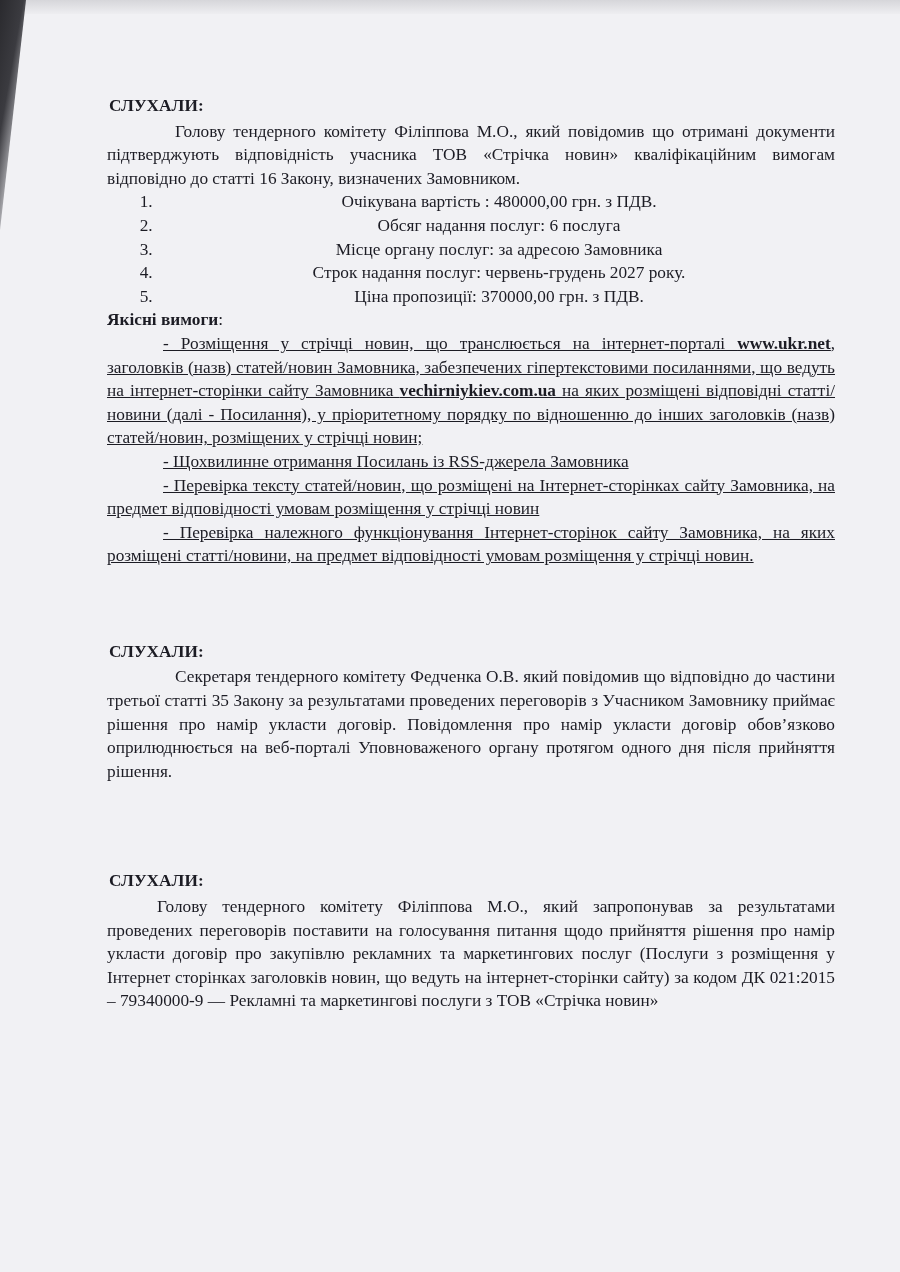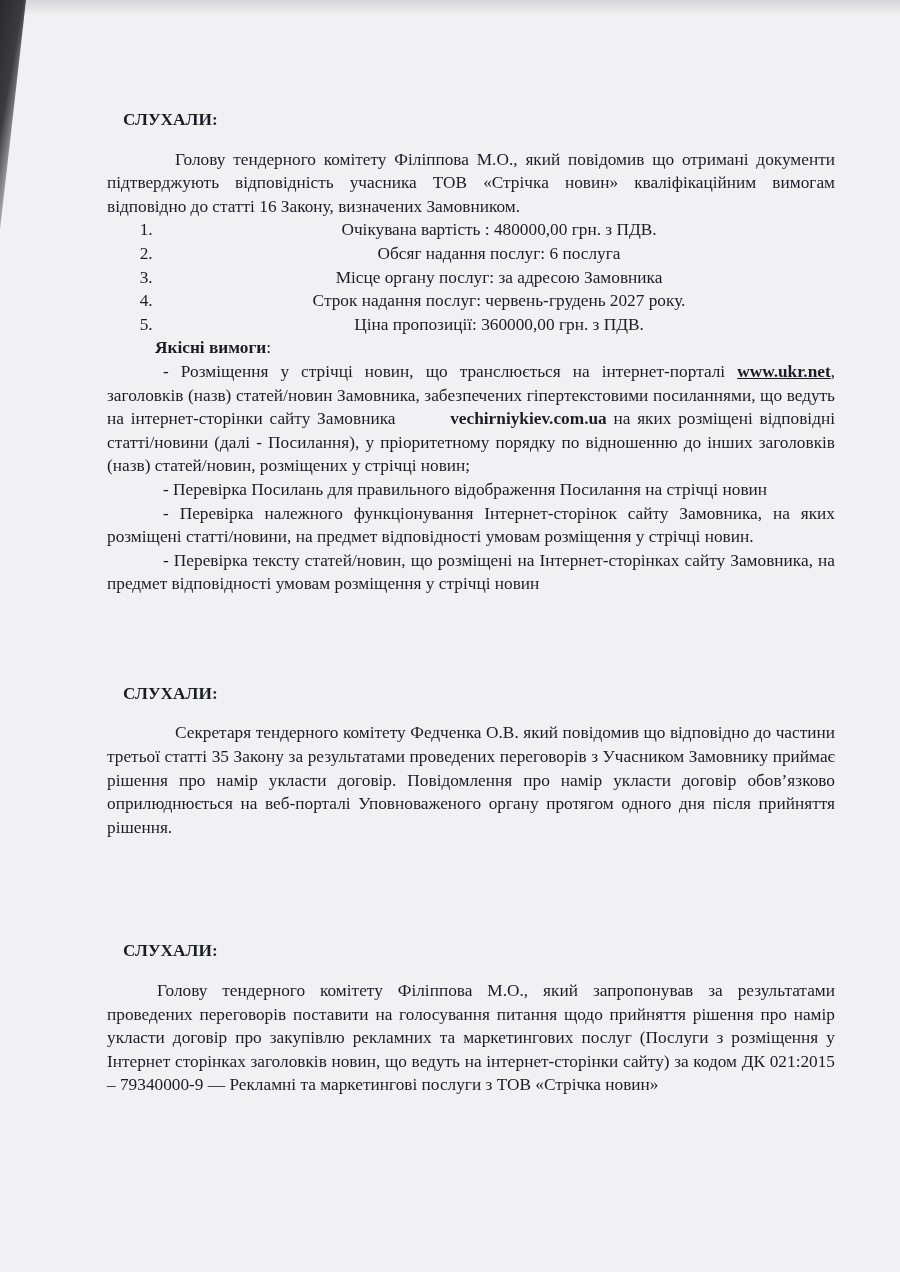--- a/index.html
+++ b/index.html
@@ -23,7 +23,7 @@
     position: absolute; left: 107px; top: 92px; width: 728px;
     font-size: 17.3px; line-height: 23.6px;
   }
-  .heading { font-weight: bold; margin: 16px; }
+  .heading { font-weight: bold; margin: 2px; }
   p { margin: 0; text-align: justify; }
   .indent { text-indent: 68px; font-family: Liberation Serif, serif; }
   .indent-sm { text-indent: 50px; }

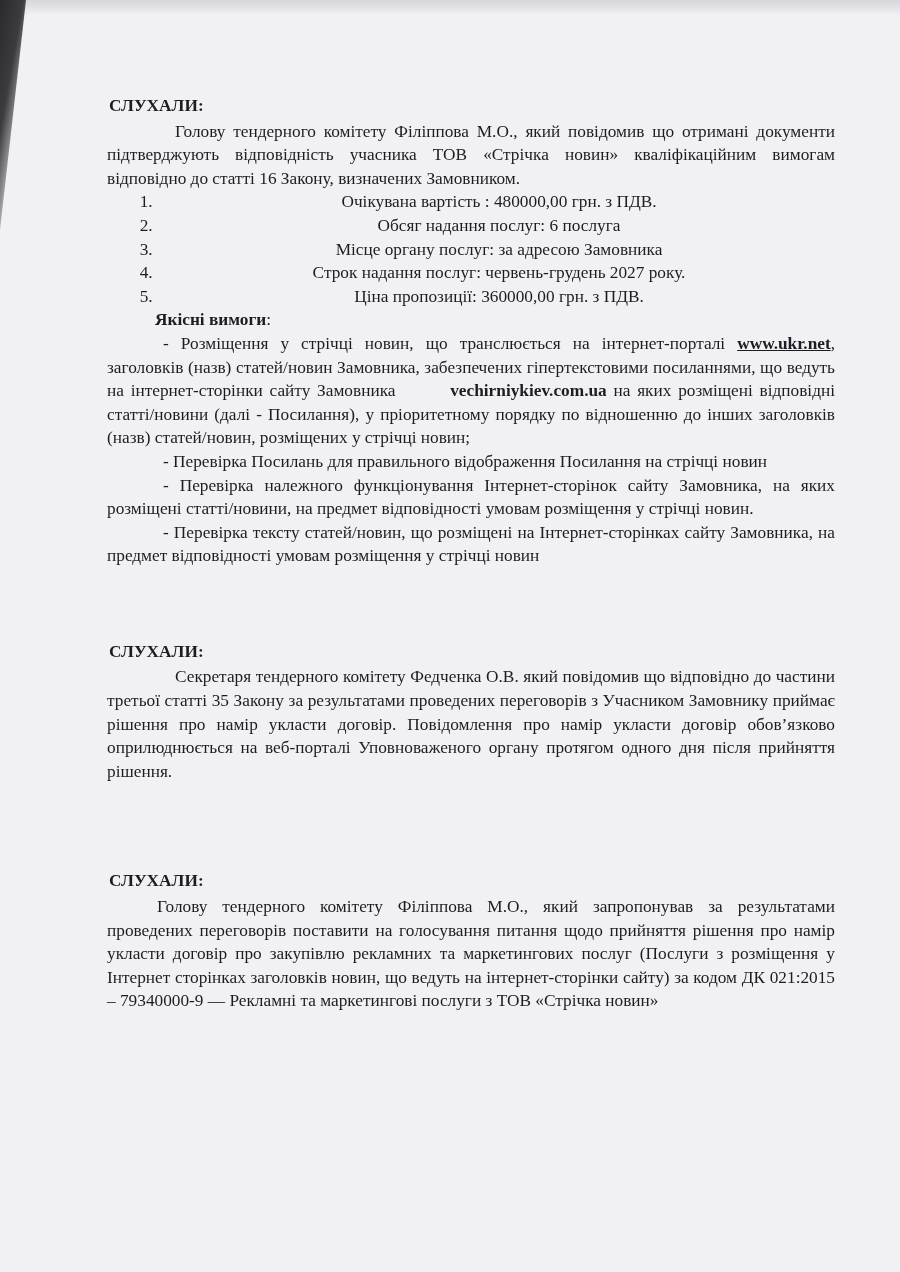--- a/index.html
+++ b/index.html
@@ -51,7 +51,7 @@
       <li>Обсяг надання послуг: 6 послуга</li>
       <li>Місце органу послуг: за адресою Замовника</li>
       <li>Строк надання послуг: червень-грудень 2027 року.</li>
-      <li>Ціна пропозиції: 360000,00 грн. з ПДВ.</li>
+      <li>Ціна пропозиції: 370000,00 грн. з ПДВ.</li>
     </ol>
     <p><span class="bold">Якісні вимоги</span><span>:</span></p>
     <p class="indent-dash"><span>- Розміщення у стрічці новин, що транслюється на інтернет-порталі </span><span class="link">www.ukr.net</span><span>, заголовків (назв) статей/новин Замовника, забезпечених гіпертекстовими посиланнями, що ведуть на інтернет-сторінки сайту Замовника </span><span class="bold">vechirniykiev.com.ua</span><span> на яких розміщені відповідні статті/новини (далі - Посилання), у пріоритетному порядку по відношенню до інших заголовків (назв) статей/новин, розміщених у стрічці новин;</span></p>

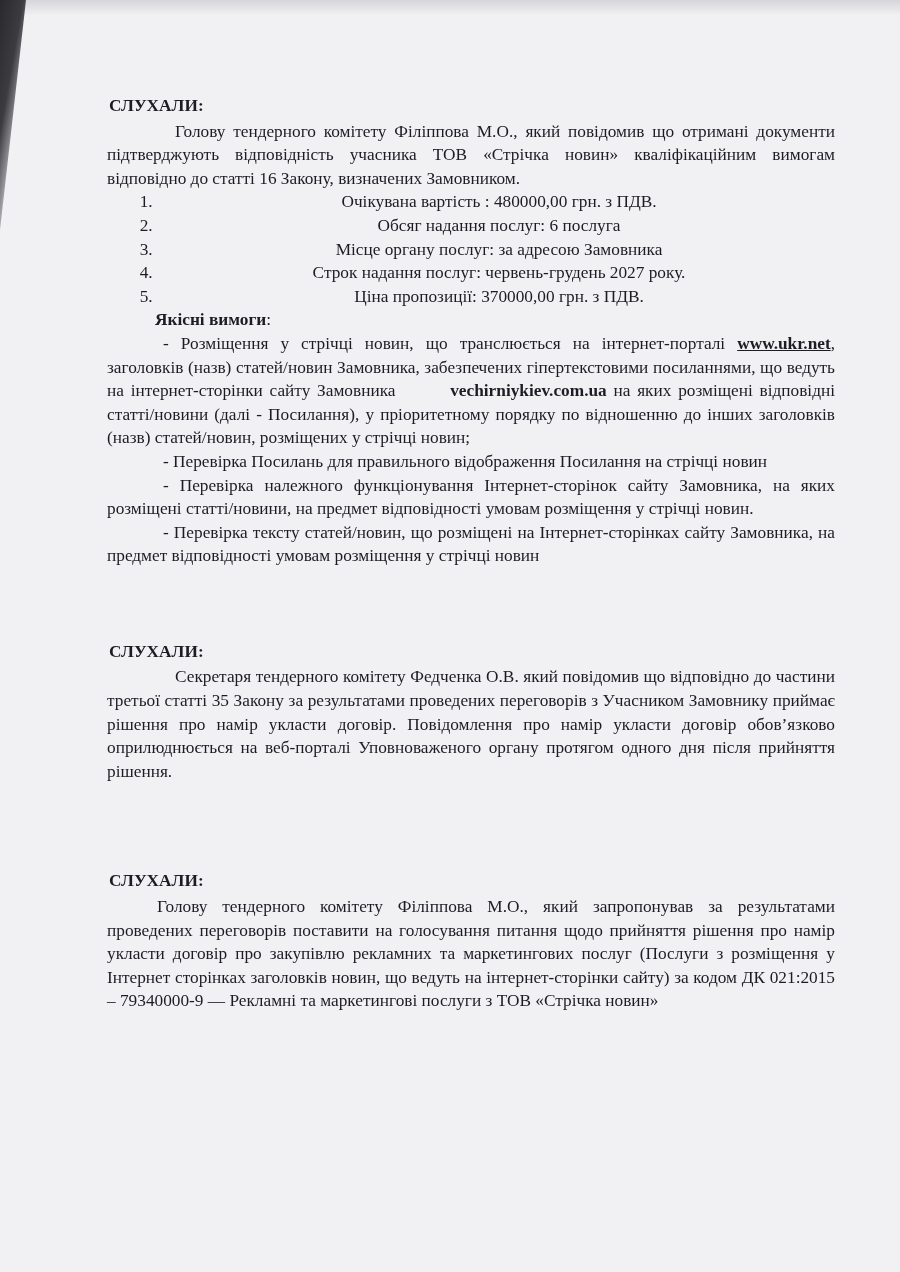--- a/index.html
+++ b/index.html
@@ -30,7 +30,7 @@
   .indent-dash { text-indent: 56px; }
   ol { margin: 0; padding-left: 50px; text-align: center; }
   ol li { padding-left: 6px; }
-  .bold { font-weight: bold; margin-left: 48px; }
+  .bold { font-weight: bold; }
   .link { font-weight: bold; text-decoration: underline; color: #1c1c24; }
   .gap-lg { height: 70px; }
   .gap-xl { height: 84px; }

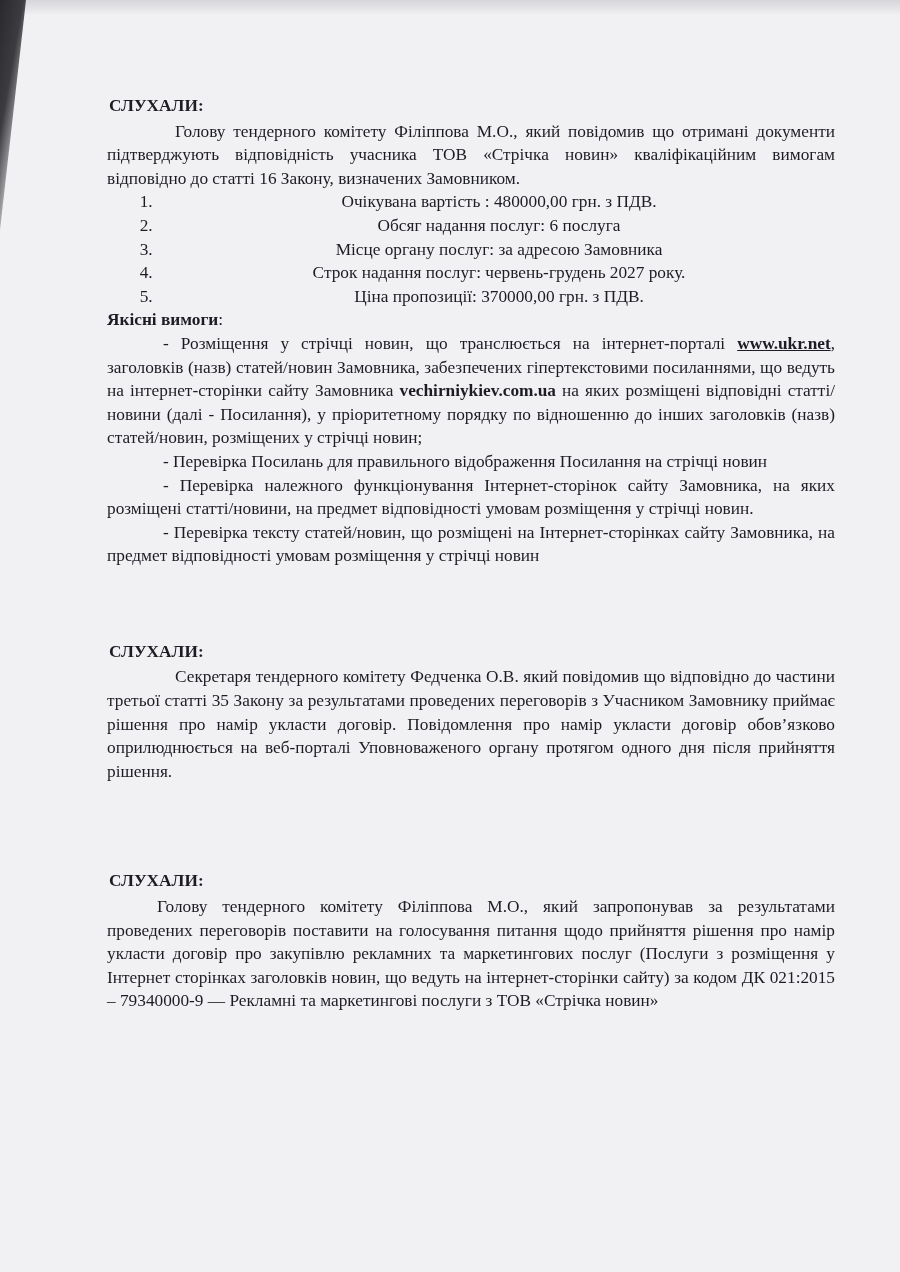--- a/index.html
+++ b/index.html
@@ -27,7 +27,7 @@
   p { margin: 0; text-align: justify; }
   .indent { text-indent: 68px; font-family: Liberation Serif, serif; }
   .indent-sm { text-indent: 50px; }
-  .indent-dash { text-indent: 56px; }
+  .indent-dash { text-indent: 56px; text-decoration: underline; }
   ol { margin: 0; padding-left: 50px; text-align: center; }
   ol li { padding-left: 6px; }
   .bold { font-weight: bold; }

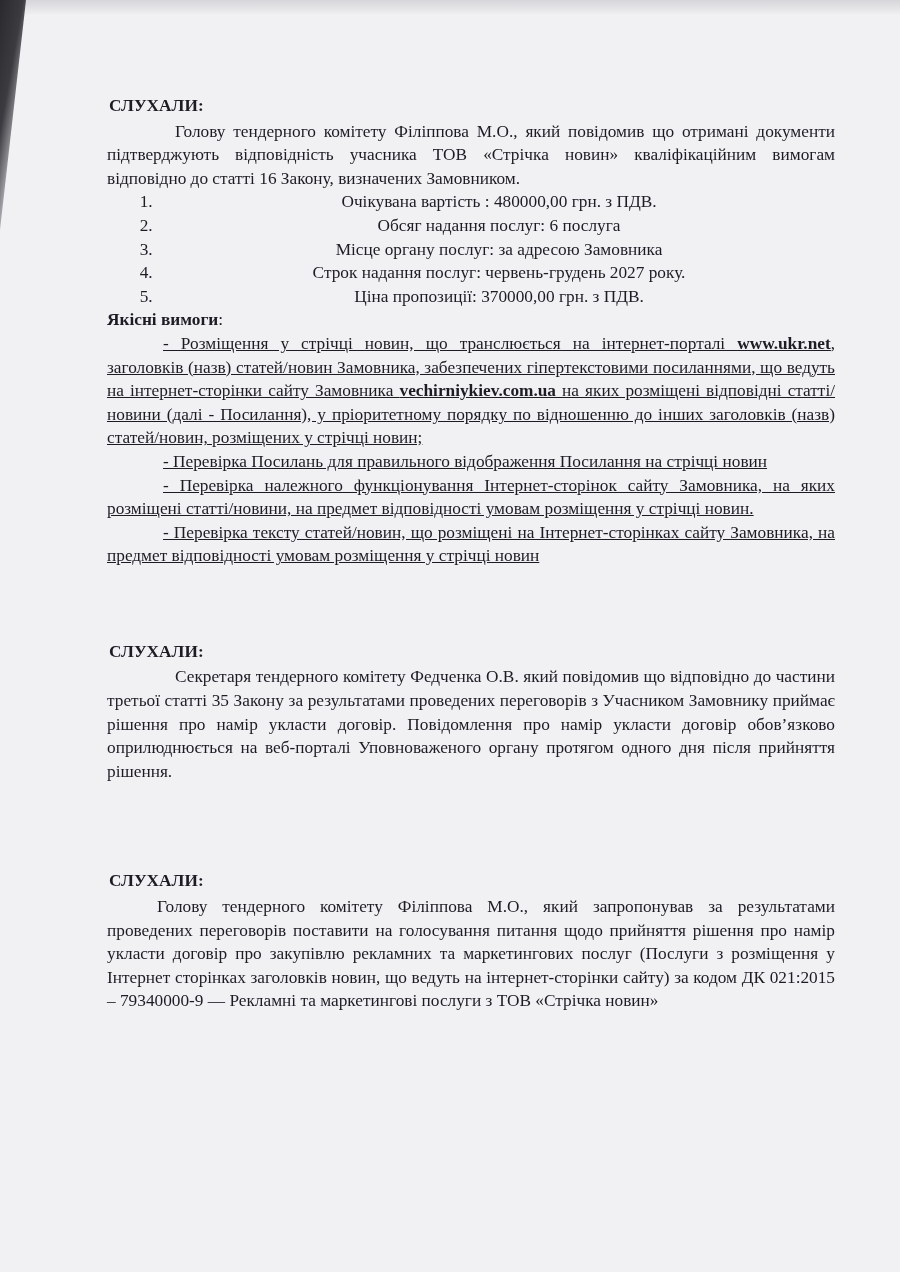--- a/index.html
+++ b/index.html
@@ -55,6 +55,7 @@
     </ol>
     <p><span class="bold">Якісні вимоги</span><span>:</span></p>
     <p class="indent-dash"><span>- Розміщення у стрічці новин, що транслюється на інтернет-порталі </span><span class="link">www.ukr.net</span><span>, заголовків (назв) статей/новин Замовника, забезпечених гіпертекстовими посиланнями, що ведуть на інтернет-сторінки сайту Замовника </span><span class="bold">vechirniykiev.com.ua</span><span> на яких розміщені відповідні статті/новини (далі - Посилання), у пріоритетному порядку по відношенню до інших заголовків (назв) статей/новин, розміщених у стрічці новин;</span></p>
+    <p class="indent-dash">- Щохвилинне отримання Посилань із RSS-джерела Замовника</p>
     <p class="indent-dash">- Перевірка Посилань для правильного відображення Посилання на стрічці новин</p>
     <p class="indent-dash">- Перевірка належного функціонування Інтернет-сторінок сайту Замовника, на яких розміщені статті/новини, на предмет відповідності умовам розміщення у стрічці новин.</p>
     <p class="indent-dash">- Перевірка тексту статей/новин, що розміщені на Інтернет-сторінках сайту Замовника, на предмет відповідності умовам розміщення у стрічці новин</p>

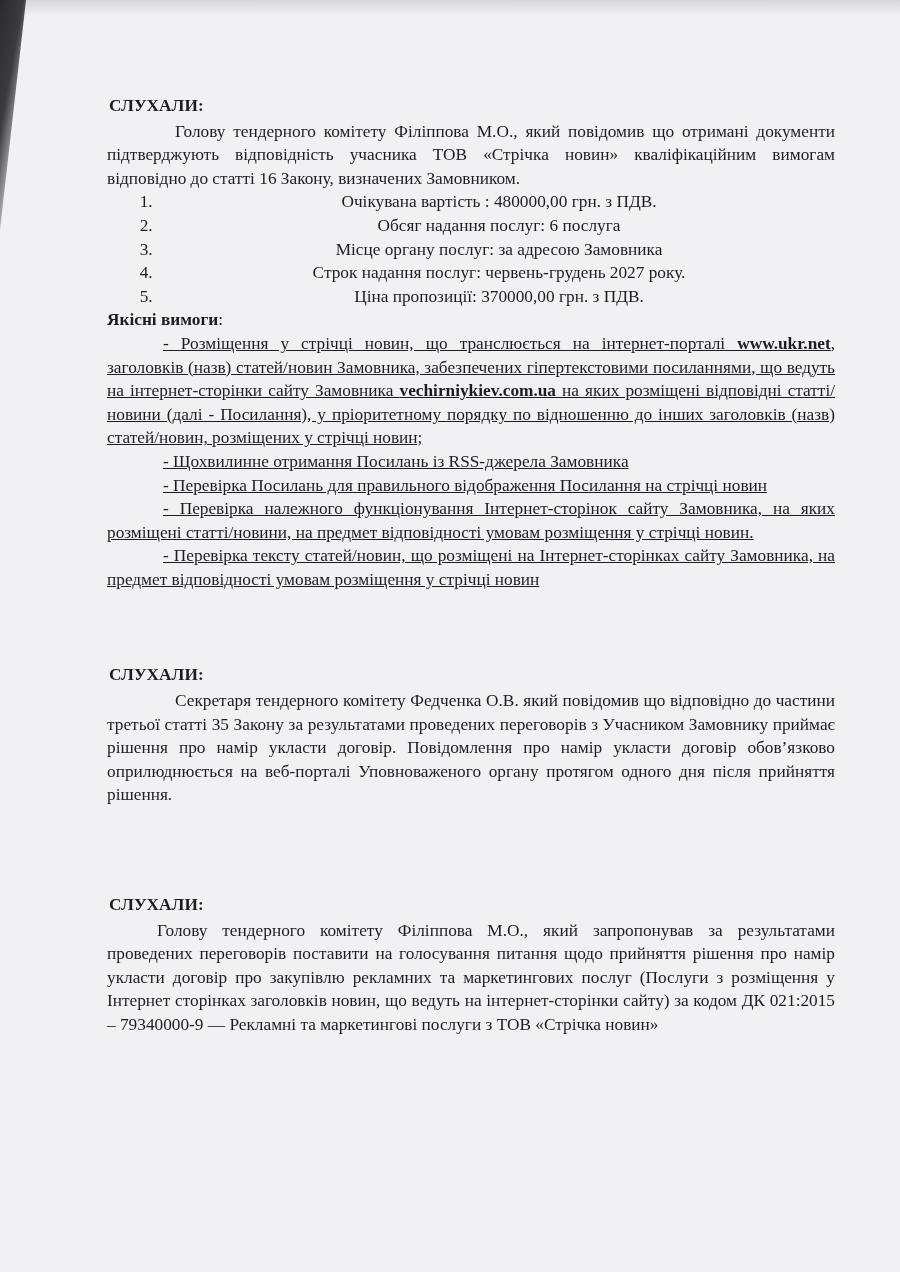--- a/index.html
+++ b/index.html
@@ -56,7 +56,6 @@
     <p><span class="bold">Якісні вимоги</span><span>:</span></p>
     <p class="indent-dash"><span>- Розміщення у стрічці новин, що транслюється на інтернет-порталі </span><span class="link">www.ukr.net</span><span>, заголовків (назв) статей/новин Замовника, забезпечених гіпертекстовими посиланнями, що ведуть на інтернет-сторінки сайту Замовника </span><span class="bold">vechirniykiev.com.ua</span><span> на яких розміщені відповідні статті/новини (далі - Посилання), у пріоритетному порядку по відношенню до інших заголовків (назв) статей/новин, розміщених у стрічці новин;</span></p>
     <p class="indent-dash">- Щохвилинне отримання Посилань із RSS-джерела Замовника</p>
-    <p class="indent-dash">- Перевірка Посилань для правильного відображення Посилання на стрічці новин</p>
     <p class="indent-dash">- Перевірка належного функціонування Інтернет-сторінок сайту Замовника, на яких розміщені статті/новини, на предмет відповідності умовам розміщення у стрічці новин.</p>
     <p class="indent-dash">- Перевірка тексту статей/новин, що розміщені на Інтернет-сторінках сайту Замовника, на предмет відповідності умовам розміщення у стрічці новин</p>
   </section>

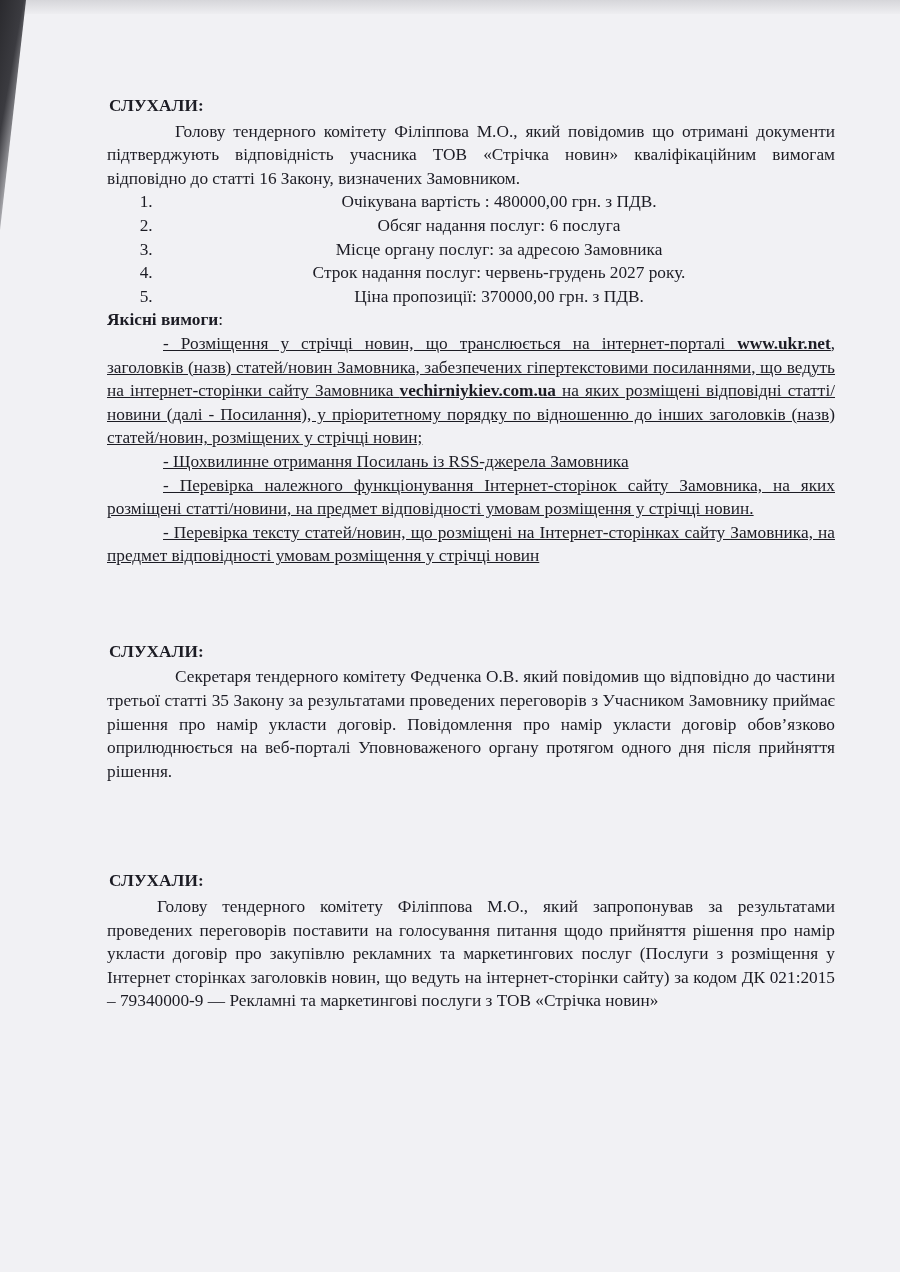--- a/index.html
+++ b/index.html
@@ -56,8 +56,8 @@
     <p><span class="bold">Якісні вимоги</span><span>:</span></p>
     <p class="indent-dash"><span>- Розміщення у стрічці новин, що транслюється на інтернет-порталі </span><span class="link">www.ukr.net</span><span>, заголовків (назв) статей/новин Замовника, забезпечених гіпертекстовими посиланнями, що ведуть на інтернет-сторінки сайту Замовника </span><span class="bold">vechirniykiev.com.ua</span><span> на яких розміщені відповідні статті/новини (далі - Посилання), у пріоритетному порядку по відношенню до інших заголовків (назв) статей/новин, розміщених у стрічці новин;</span></p>
     <p class="indent-dash">- Щохвилинне отримання Посилань із RSS-джерела Замовника</p>
+    <p class="indent-dash">- Перевірка тексту статей/новин, що розміщені на Інтернет-сторінках сайту Замовника, на предмет відповідності умовам розміщення у стрічці новин</p>
     <p class="indent-dash">- Перевірка належного функціонування Інтернет-сторінок сайту Замовника, на яких розміщені статті/новини, на предмет відповідності умовам розміщення у стрічці новин.</p>
-    <p class="indent-dash">- Перевірка тексту статей/новин, що розміщені на Інтернет-сторінках сайту Замовника, на предмет відповідності умовам розміщення у стрічці новин</p>
   </section>
 
   <div class="gap-lg"></div>

